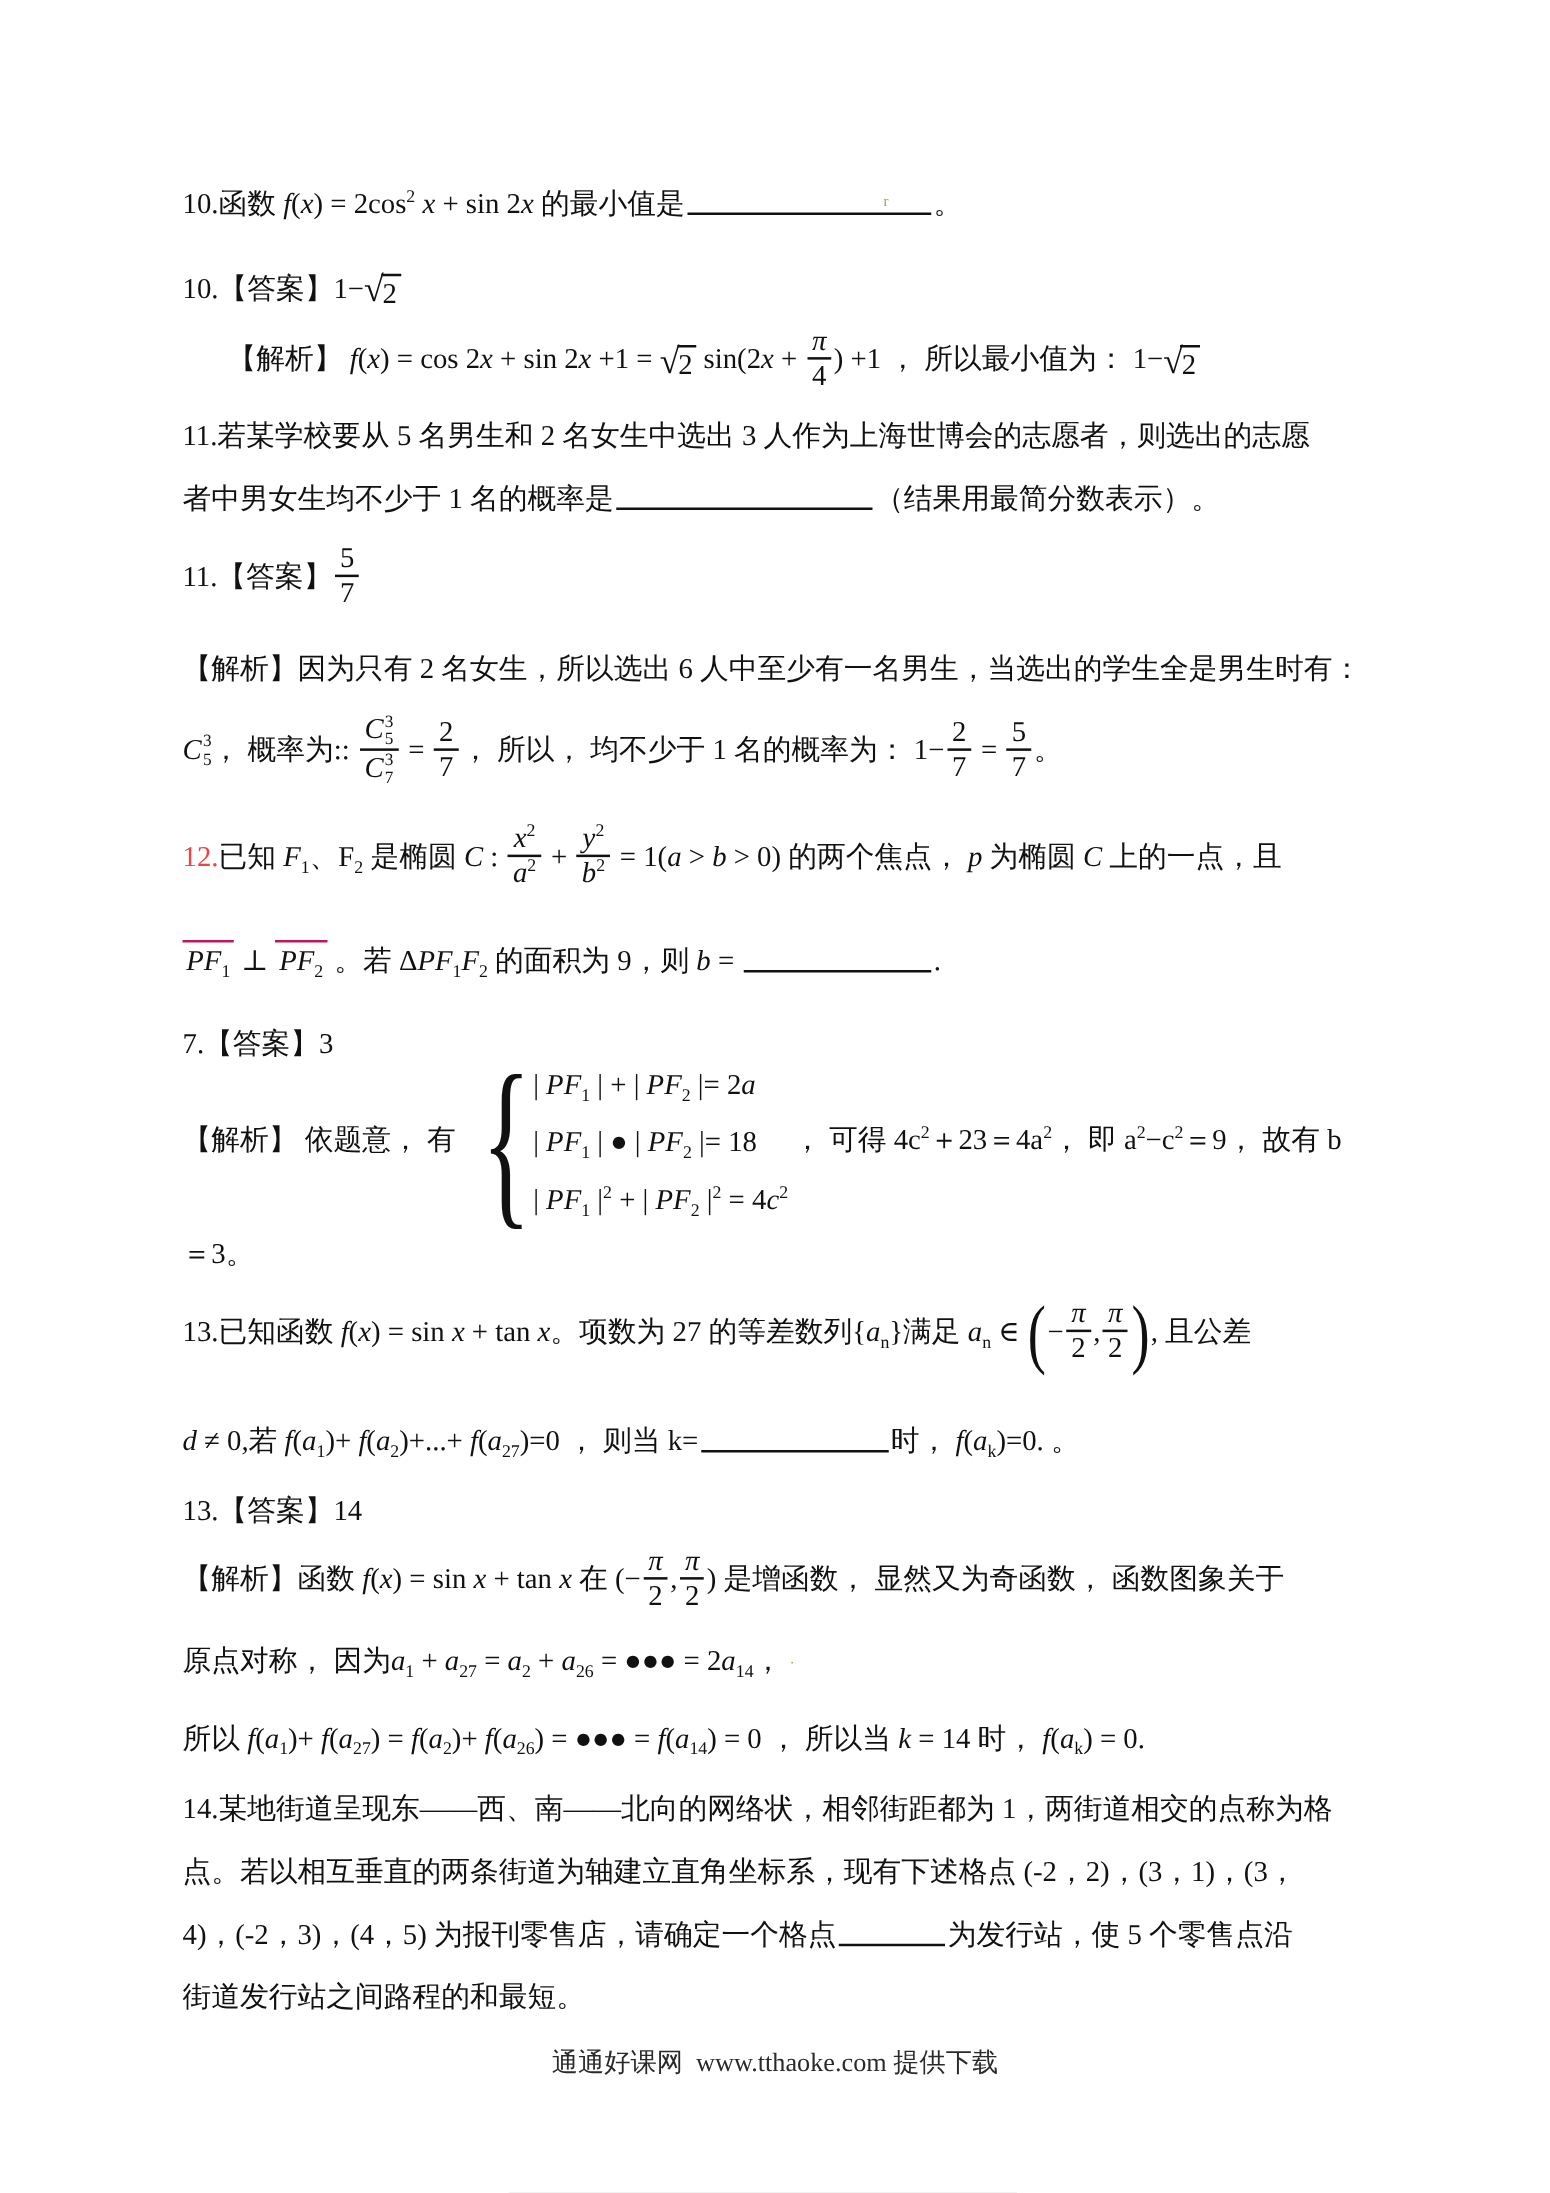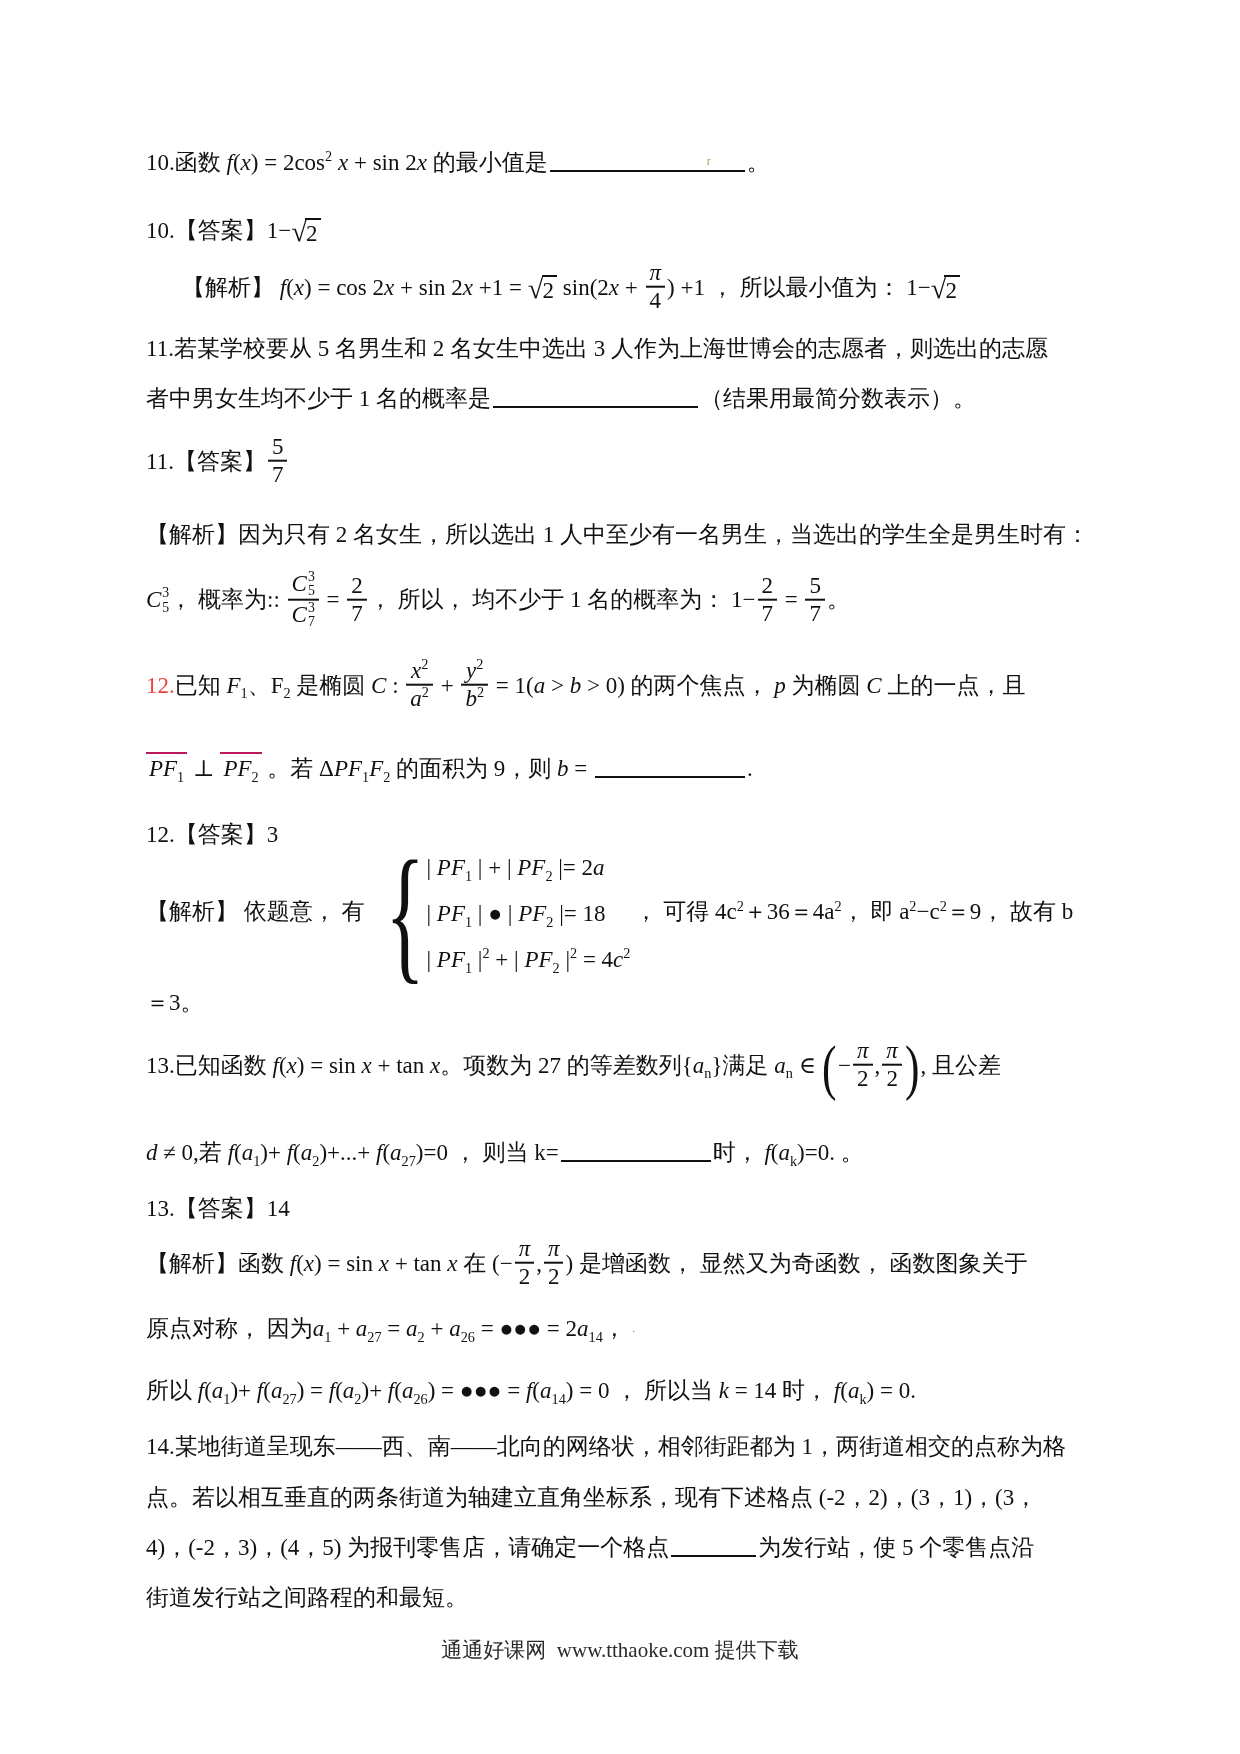--- a/index.html
+++ b/index.html
@@ -103,7 +103,7 @@
       <div class="para" id="p-q11_q1"><span class="tk-txt">11.若某学校要从 5 名男生和 2 名女生中选出 3 人作为上海世博会的志愿者，则选出的志愿</span></div>
       <div class="para" id="p-q11_q2"><span class="tk-txt">者中男女生均不少于 1 名的概率是</span><span class="blank" style="width: 205px;"></span><span class="tk-txt">（结果用最简分数表示）。</span></div>
       <div class="para" id="p-q11_answer"><span class="tk-txt">11.【答案】</span><span class="frac"><span class="num"><span class="tk-txt">5</span></span><span class="den"><span class="tk-txt">7</span></span></span></div>
-      <div class="para" id="p-q11_an1"><span class="tk-txt">【解析】因为只有 2 名女生，所以选出 1 人中至少有一名男生，当选出的学生全是男生时有：</span></div>
+      <div class="para" id="p-q11_an1"><span class="tk-txt">【解析】因为只有 2 名女生，所以选出 6 人中至少有一名男生，当选出的学生全是男生时有：</span></div>
       <div class="para" id="p-q11_an2"><span class="tk-ss">
           <span class="tk-it">C</span>
           <span class="tk-ss-col">

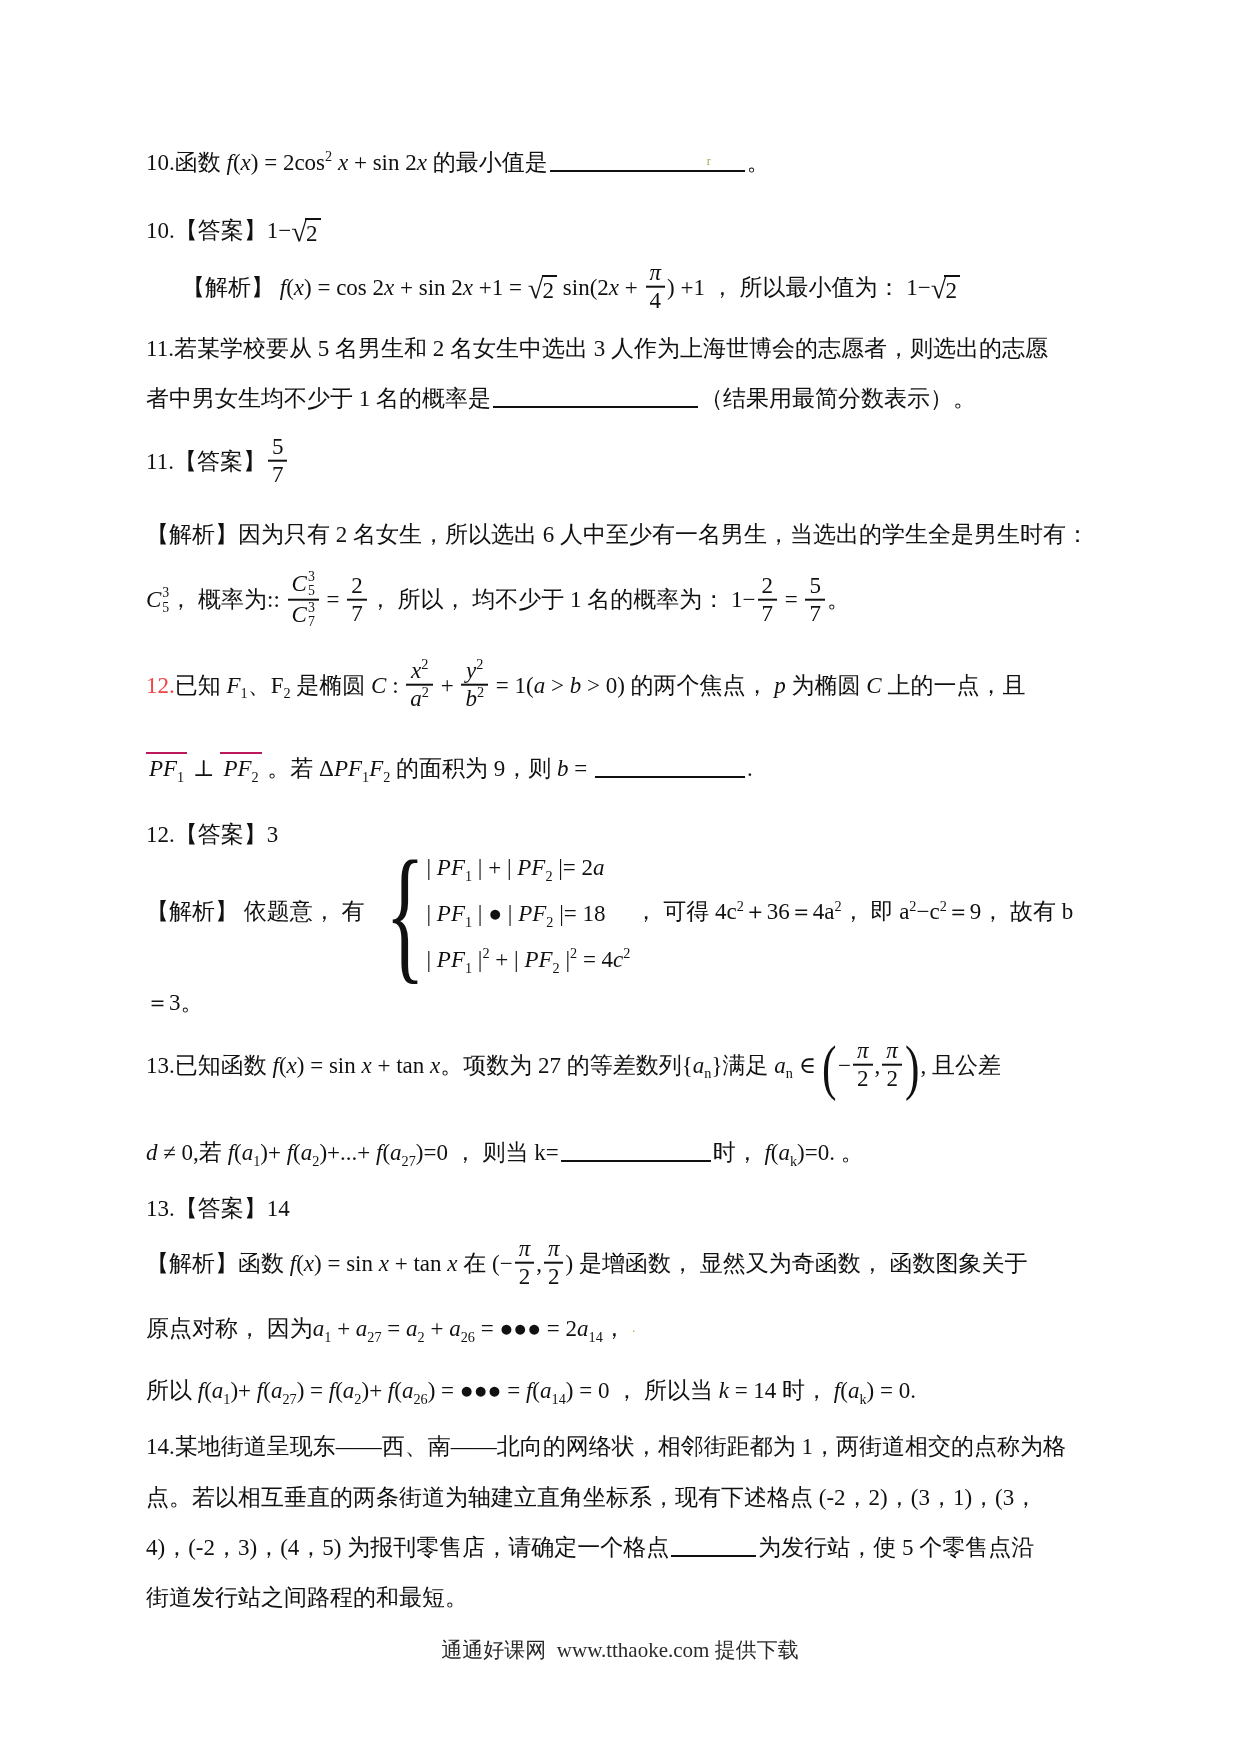--- a/index.html
+++ b/index.html
@@ -125,7 +125,7 @@
             </span></span></span><span class="tk-txt"> = </span><span class="frac"><span class="num"><span class="tk-txt">2</span></span><span class="den"><span class="tk-txt">7</span></span></span><span class="tk-txt">， 所以， 均不少于 1 名的概率为： 1−</span><span class="frac"><span class="num"><span class="tk-txt">2</span></span><span class="den"><span class="tk-txt">7</span></span></span><span class="tk-txt"> = </span><span class="frac"><span class="num"><span class="tk-txt">5</span></span><span class="den"><span class="tk-txt">7</span></span></span><span class="tk-txt">。</span></div>
       <div class="para" id="p-q12_q1"><span class="tk-red">12.</span><span class="tk-txt">已知 </span><span class="tk-it">F</span><span class="tk-sub">1</span><span class="tk-txt">、F</span><span class="tk-sub">2</span><span class="tk-txt"> 是椭圆 </span><span class="tk-it">C</span><span class="tk-txt"> : </span><span class="frac"><span class="num"><span class="tk-it">x</span><span class="tk-sup">2</span></span><span class="den"><span class="tk-it">a</span><span class="tk-sup">2</span></span></span><span class="tk-txt"> + </span><span class="frac"><span class="num"><span class="tk-it">y</span><span class="tk-sup">2</span></span><span class="den"><span class="tk-it">b</span><span class="tk-sup">2</span></span></span><span class="tk-txt"> = 1(</span><span class="tk-it">a</span><span class="tk-txt"> &gt; </span><span class="tk-it">b</span><span class="tk-txt"> &gt; 0) 的两个焦点， </span><span class="tk-it">p</span><span class="tk-txt"> 为椭圆 </span><span class="tk-it">C</span><span class="tk-txt"> 上的一点，且</span></div>
       <div class="para" id="p-q12_q2"><span class="over"><span class="tk-it">PF</span><span class="tk-sub">1</span></span><span class="tk-txt"> ⊥ </span><span class="over"><span class="tk-it">PF</span><span class="tk-sub">2</span></span><span class="tk-txt"> 。若 Δ</span><span class="tk-it">PF</span><span class="tk-sub">1</span><span class="tk-it">F</span><span class="tk-sub">2</span><span class="tk-txt"> 的面积为 9，则 </span><span class="tk-it">b</span><span class="tk-txt"> = </span><span class="blank" style="width: 150px;"></span><span class="tk-txt">.</span></div>
-      <div class="para" id="p-q12_answer"><span class="tk-txt">12.【答案】3</span></div>
+      <div class="para" id="p-q12_answer"><span class="tk-txt">7.【答案】3</span></div>
       <div class="para" id="p-q12_analysis"><span class="tk-txt">【解析】 依题意， 有</span><span class="cases">
           <span class="cases-brace">{</span>
           <span class="cases-rows">

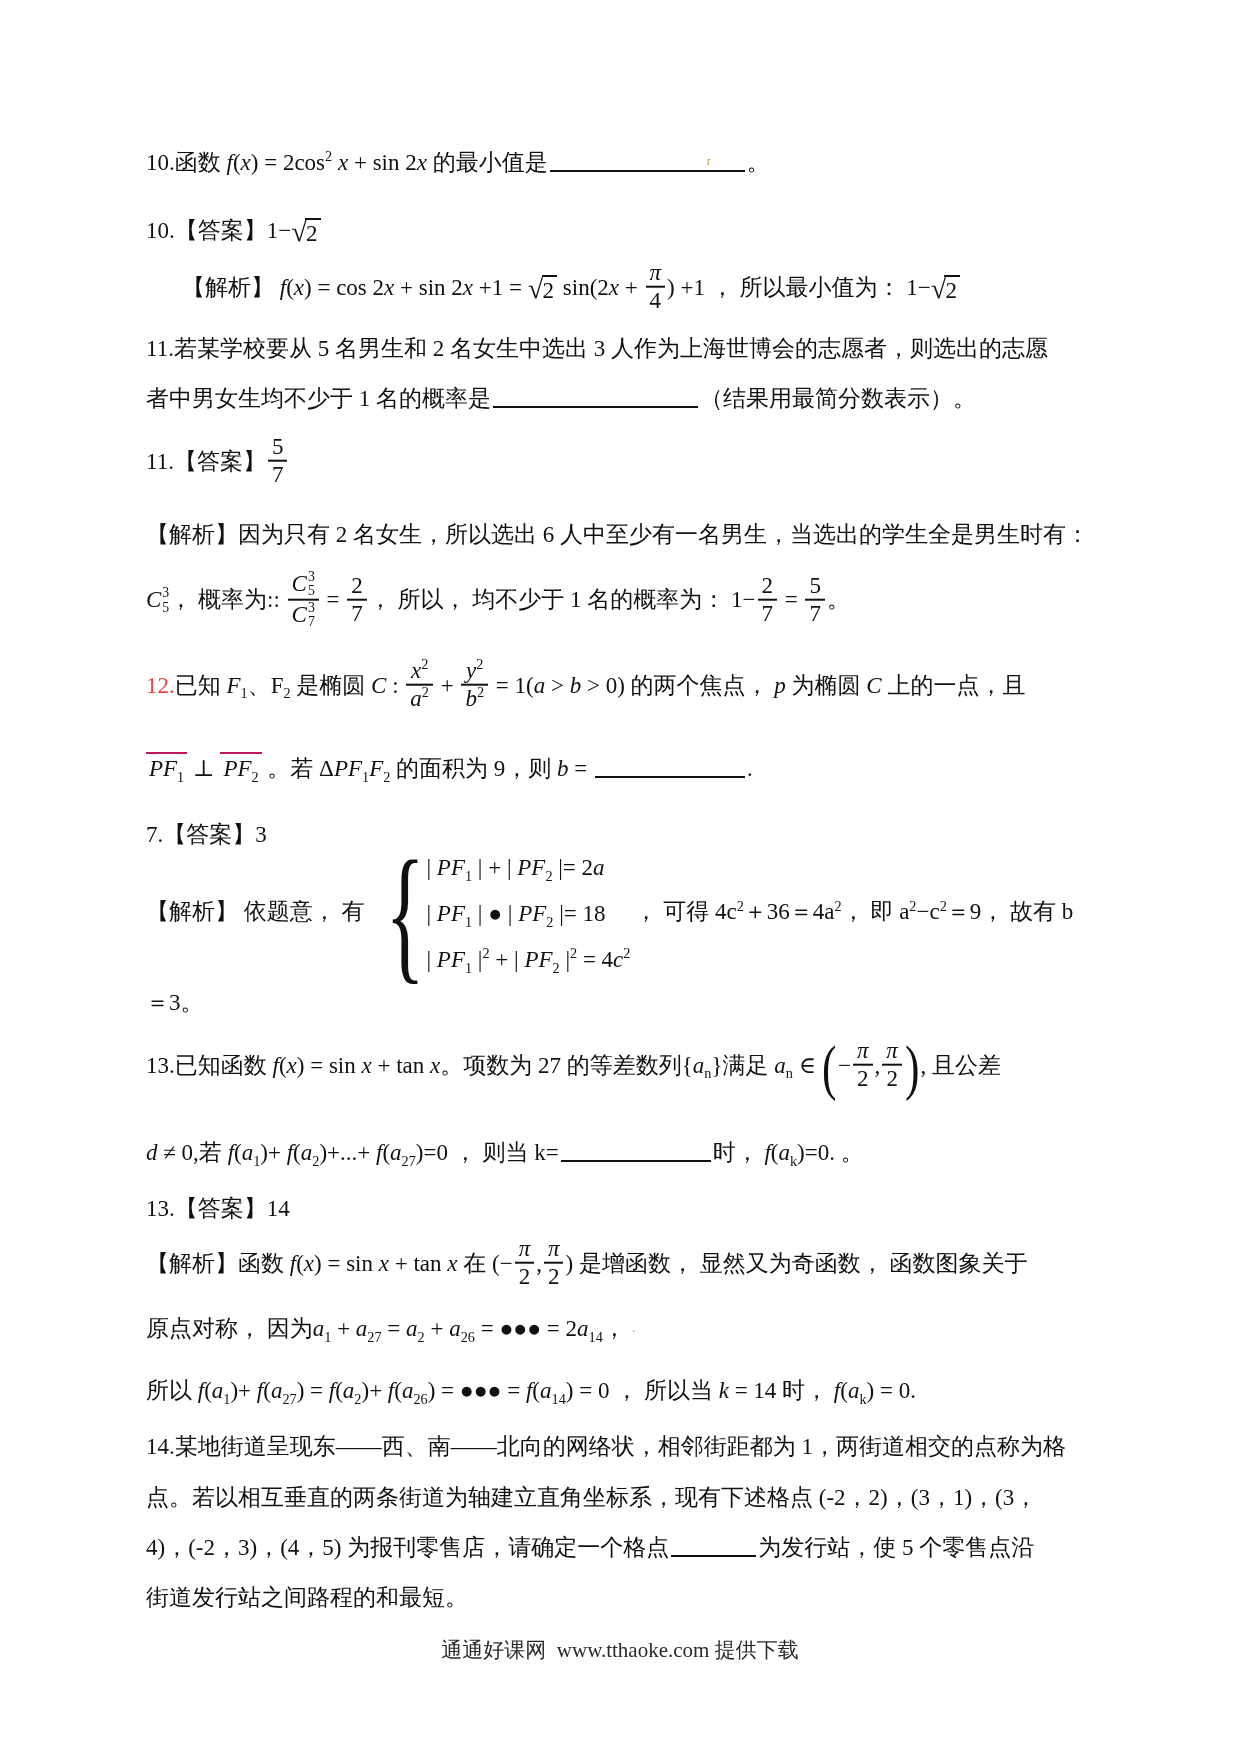--- a/index.html
+++ b/index.html
@@ -133,7 +133,7 @@
             <span class="cases-row"><span class="tk-txt">| </span><span class="tk-it">PF</span><span class="tk-sub">1</span><span class="tk-txt"> | ● | </span><span class="tk-it">PF</span><span class="tk-sub">2</span><span class="tk-txt"> |= 18</span></span>
             <span class="cases-row"><span class="tk-txt">| </span><span class="tk-it">PF</span><span class="tk-sub">1</span><span class="tk-txt"> |</span><span class="tk-sup">2</span><span class="tk-txt"> + | </span><span class="tk-it">PF</span><span class="tk-sub">2</span><span class="tk-txt"> |</span><span class="tk-sup">2</span><span class="tk-txt"> = 4</span><span class="tk-it">c</span><span class="tk-sup">2</span></span>
           </span>
-        </span><span class="tk-txt">， 可得 4c</span><span class="tk-sup">2</span><span class="tk-txt">＋36＝4a</span><span class="tk-sup">2</span><span class="tk-txt">， 即 a</span><span class="tk-sup">2</span><span class="tk-txt">−c</span><span class="tk-sup">2</span><span class="tk-txt">＝9， 故有 b</span></div>
+        </span><span class="tk-txt">， 可得 4c</span><span class="tk-sup">2</span><span class="tk-txt">＋23＝4a</span><span class="tk-sup">2</span><span class="tk-txt">， 即 a</span><span class="tk-sup">2</span><span class="tk-txt">−c</span><span class="tk-sup">2</span><span class="tk-txt">＝9， 故有 b</span></div>
       <div class="para" id="p-q12_an2"><span class="tk-txt">＝3。</span></div>
       <div class="para" id="p-q13_q1"><span class="tk-txt">13.已知函数 </span><span class="tk-it">f</span><span class="tk-txt">(</span><span class="tk-it">x</span><span class="tk-txt">) = sin </span><span class="tk-it">x</span><span class="tk-txt"> + tan </span><span class="tk-it">x</span><span class="tk-txt">。项数为 27 的等差数列{</span><span class="tk-it">a</span><span class="tk-sub">n</span><span class="tk-txt">}满足 </span><span class="tk-it">a</span><span class="tk-sub">n</span><span class="tk-txt"> ∈ </span><span class="bigp">(</span><span class="tk-txt">−</span><span class="frac"><span class="num"><span class="tk-it">π</span></span><span class="den"><span class="tk-txt">2</span></span></span><span class="tk-txt">,</span><span class="frac"><span class="num"><span class="tk-it">π</span></span><span class="den"><span class="tk-txt">2</span></span></span><span class="bigp">)</span><span class="tk-txt">, 且公差</span></div>
       <div class="para" id="p-q13_q2"><span class="tk-it">d</span><span class="tk-txt"> ≠ 0,若 </span><span class="tk-it">f</span><span class="tk-txt">(</span><span class="tk-it">a</span><span class="tk-sub">1</span><span class="tk-txt">)+ </span><span class="tk-it">f</span><span class="tk-txt">(</span><span class="tk-it">a</span><span class="tk-sub">2</span><span class="tk-txt">)+...+ </span><span class="tk-it">f</span><span class="tk-txt">(</span><span class="tk-it">a</span><span class="tk-sub">27</span><span class="tk-txt">)=0 ， 则当 k=</span><span class="blank" style="width: 150px;"></span><span class="tk-txt">时， </span><span class="tk-it">f</span><span class="tk-txt">(</span><span class="tk-it">a</span><span class="tk-sub">k</span><span class="tk-txt">)=0.  。</span></div>

